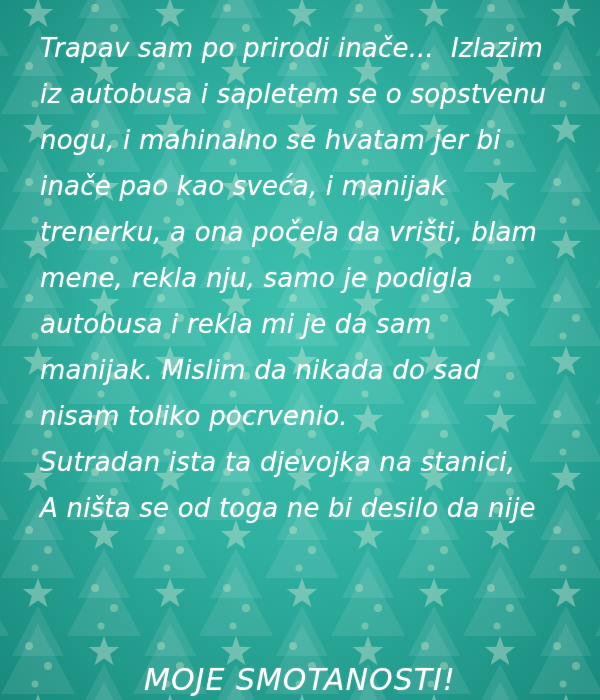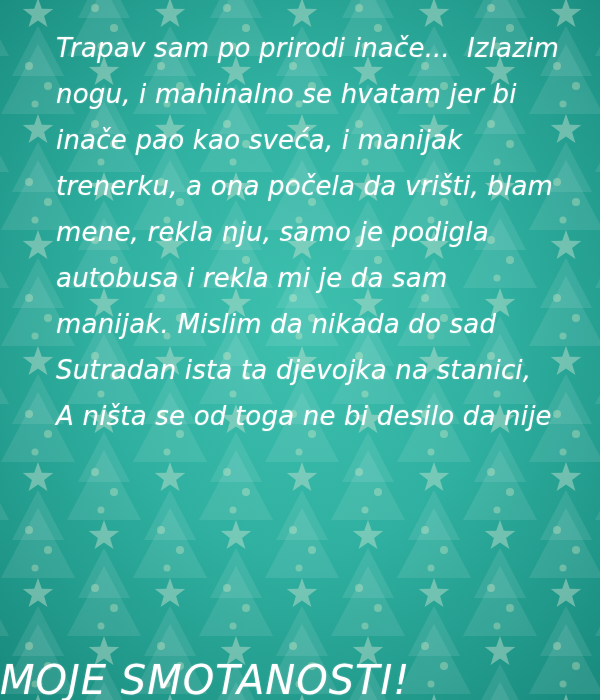--- a/index.html
+++ b/index.html
@@ -19,7 +19,7 @@
     position: absolute;
     inset: 0;
     padding-top: 25px;
-    padding-left: 56px;
+    padding-left: 40px;
     box-sizing: border-box;
     color: var(--text-color, #ffffff);
     font-style: italic;

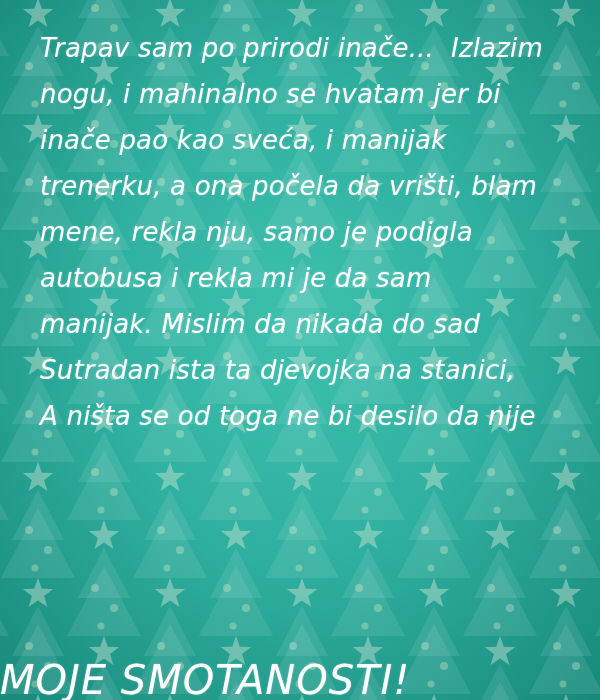--- a/index.html
+++ b/index.html
@@ -82,6 +82,7 @@
 
   <div class="text-layer">
     <div class="line">Trapav sam po prirodi inače...  Izlazim</div>
+    <div class="line">iz autobusa i sapletem se o sopstvenu</div>
     <div class="line">nogu, i mahinalno se hvatam jer bi</div>
     <div class="line">inače pao kao sveća, i manijak</div>
     <div class="line">trenerku, a ona počela da vrišti, blam</div>

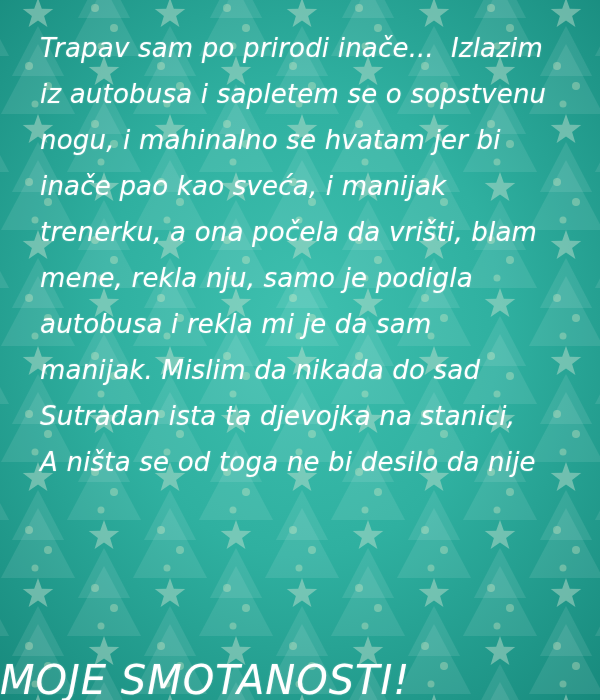--- a/index.html
+++ b/index.html
@@ -89,6 +89,7 @@
     <div class="line">mene, rekla nju, samo je podigla</div>
     <div class="line">autobusa i rekla mi je da sam</div>
     <div class="line">manijak. Mislim da nikada do sad</div>
+    <div class="line">nisam toliko pocrvenio.</div>
     <div class="line">Sutradan ista ta djevojka na stanici,</div>
     <div class="line gap-before">A ništa se od toga ne bi desilo da nije</div>
     <div class="final-line">MOJE SMOTANOSTI!</div>

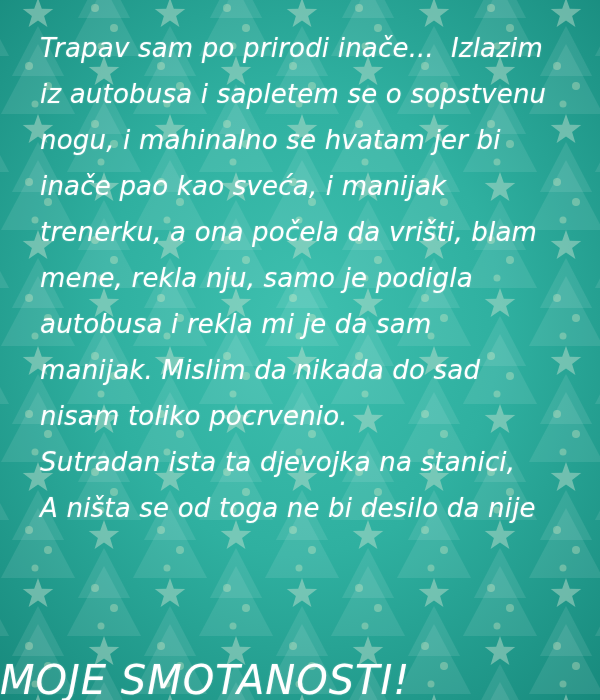--- a/index.html
+++ b/index.html
@@ -41,7 +41,8 @@
     bottom: 0;
     height: 40px;
     line-height: 40px;
-    font-size: 40px;
+    text-align: center;
+    font-size: 30px;
     letter-spacing: 1px;
     white-space: pre;
     text-shadow: 0 0 2px rgba(255,255,255,0.35);

